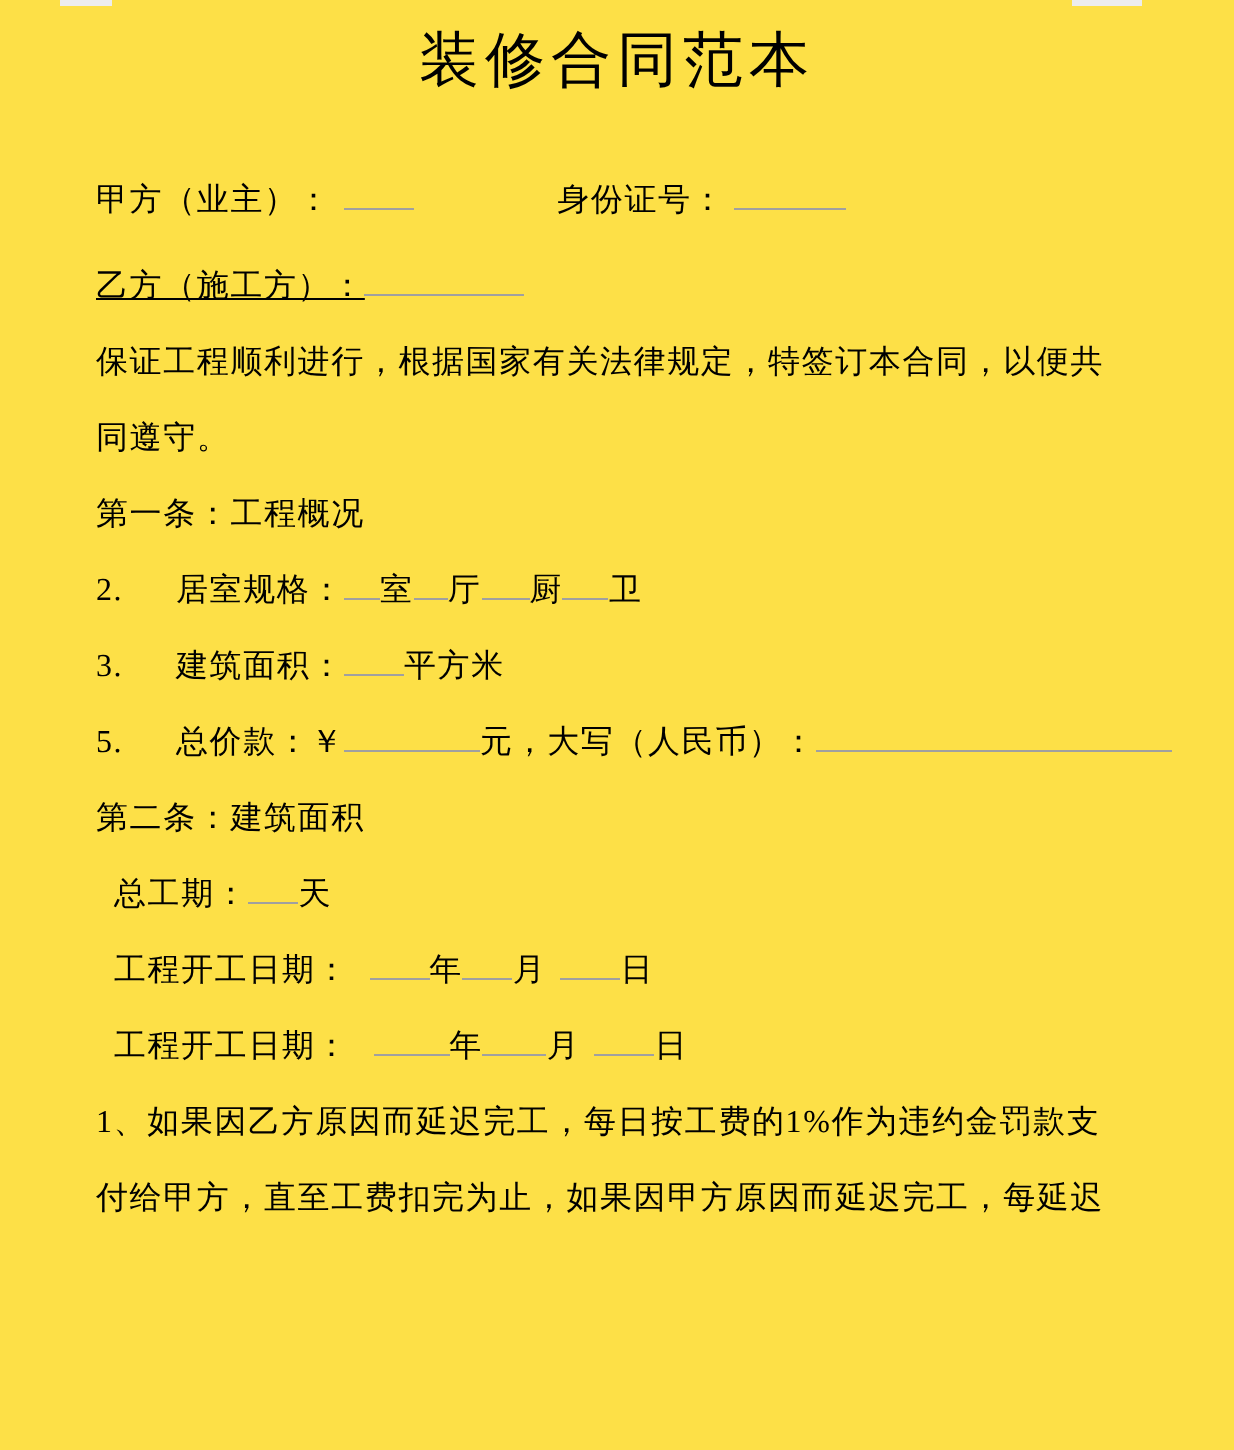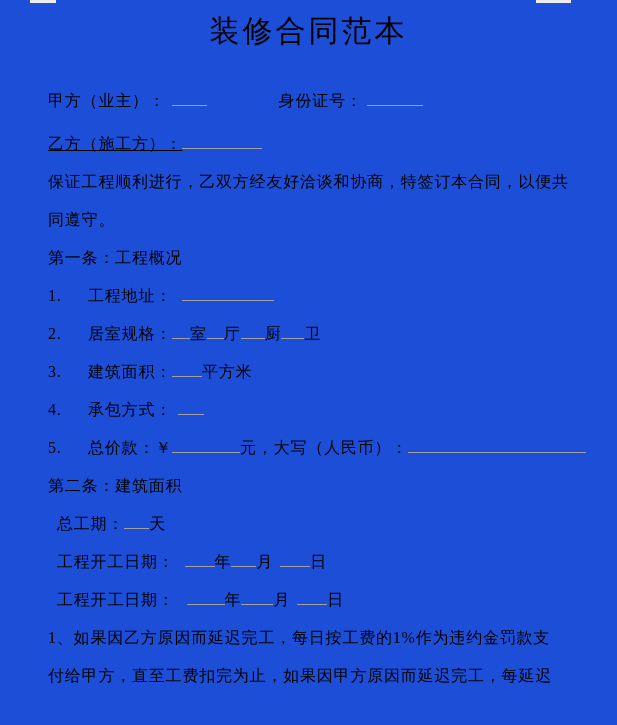--- a/index.html
+++ b/index.html
@@ -6,7 +6,7 @@
   .page{
     position:relative;
     width:617px;height:725px;
-    background:#1d4ed8;
+    background:#fde047;
     overflow:hidden;
     color:#000;
     font-family:"Liberation Serif","DejaVu Serif",serif;

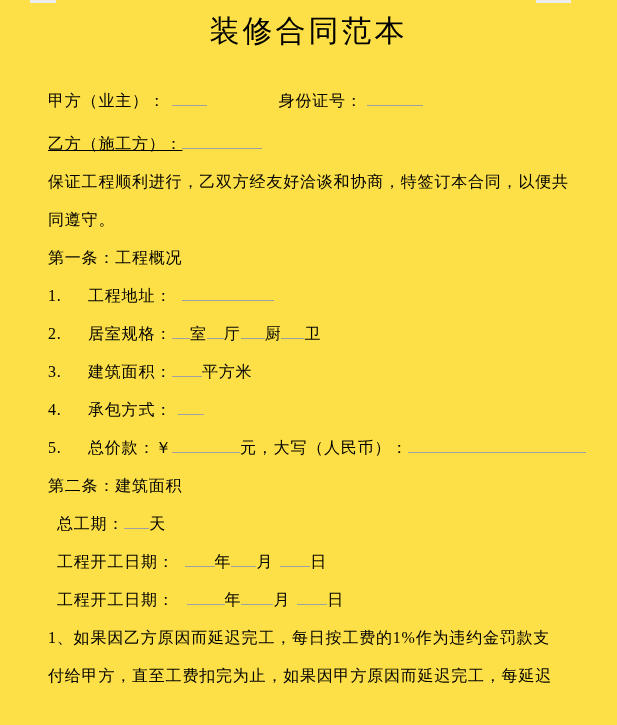--- a/index.html
+++ b/index.html
@@ -54,7 +54,7 @@
       <span>乙方（施工方）：</span><span class="blank" style="width:80px;"></span>
     </div>
 
-    <div class="line">保证工程顺利进行，乙双方经友好洽谈和协商，特签订本合同，以便共</div>
+    <div class="line">保证工程顺利进行，根据国家有关法律规定，特签订本合同，以便共</div>
     <div class="line">同遵守。</div>
 
     <div class="line">第一条：工程概况</div>

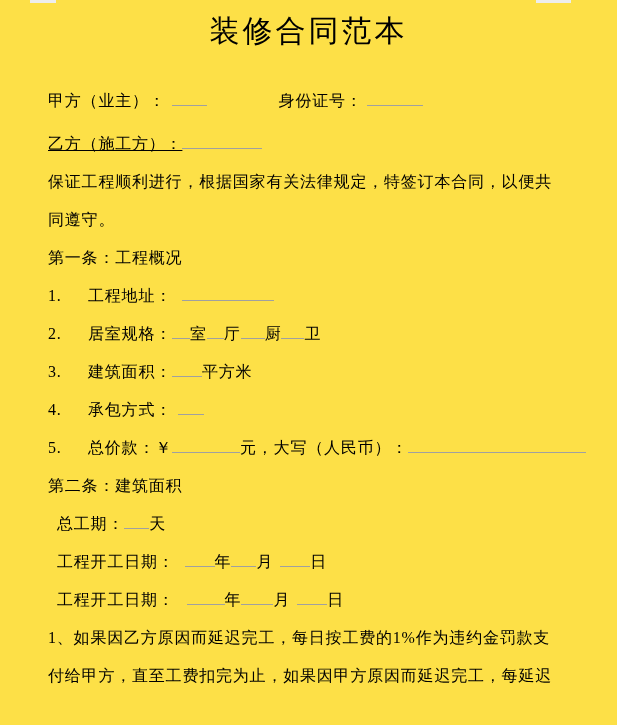--- a/index.html
+++ b/index.html
@@ -59,9 +59,6 @@
 
     <div class="line">第一条：工程概况</div>
 
-    <div class="line">
-      <span class="num">1.</span><span>工程地址：</span><span class="blank" style="width:92px;margin-left:10px;"></span>
-    </div>
 
     <div class="line">
       <span class="num">2.</span><span>居室规格：</span><span class="blank" style="width:18px;"></span><span>室</span><span class="blank" style="width:17px;"></span><span>厅</span><span class="blank" style="width:24px;"></span><span>厨</span><span class="blank" style="width:23px;"></span><span>卫</span>

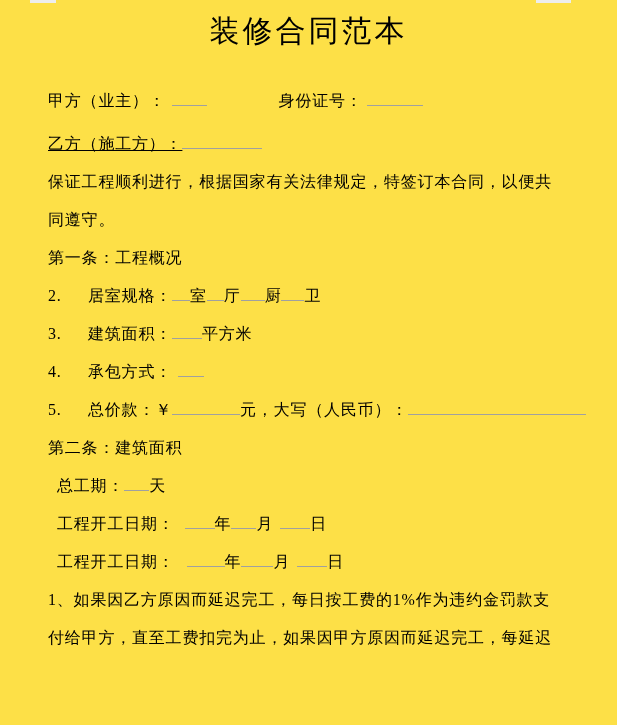--- a/index.html
+++ b/index.html
@@ -68,9 +68,6 @@
       <span class="num">3.</span><span>建筑面积：</span><span class="blank" style="width:30px;"></span><span>平方米</span>
     </div>
 
-    <div class="line">
-      <span class="num">4.</span><span>承包方式：</span><span class="blank" style="width:26px;margin-left:6px;"></span>
-    </div>
 
     <div class="line">
       <span class="num">5.</span><span>总价款：￥</span><span class="blank" style="width:68px;"></span><span>元，大写（人民币）：</span><span class="blank" style="width:178px;"></span>

